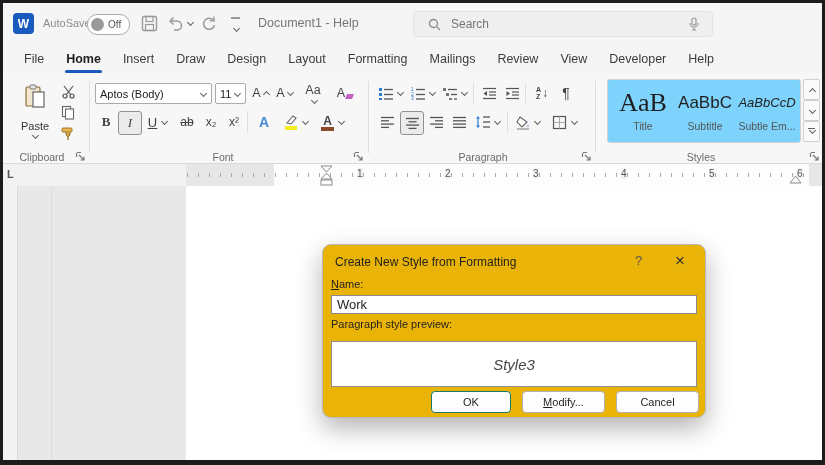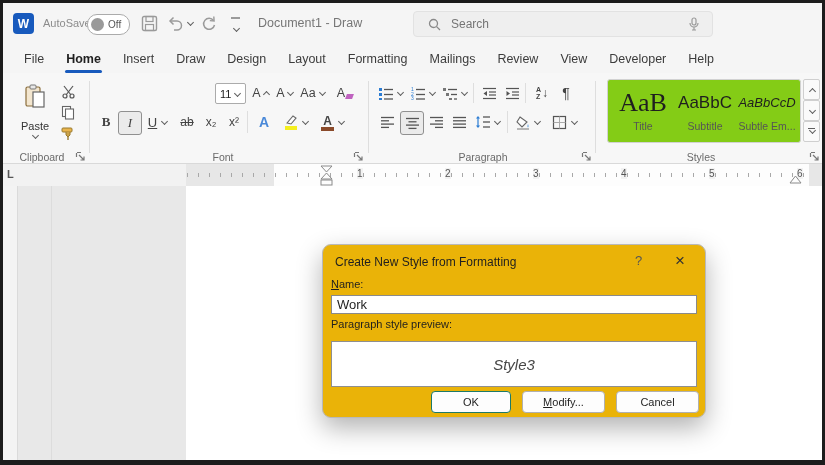--- a/index.html
+++ b/index.html
@@ -108,7 +108,7 @@
       <div style="width:9px;height:1.5px;background:#9a9a9a;margin:0 auto;"></div>
       <span class="chv"></span>
     </div>
-    <span class="abs doctitle">Document1 - Draw</span>
+    <span class="abs doctitle">Document1 - Help</span>
     <div class="abs searchbox">
       <svg width="13" height="13" viewBox="0 0 13 13" style="margin:0 8px 0 14px;">
         <circle cx="5.5" cy="5.5" r="4" fill="none" stroke="#8a8a8a" stroke-width="1.3"></circle>

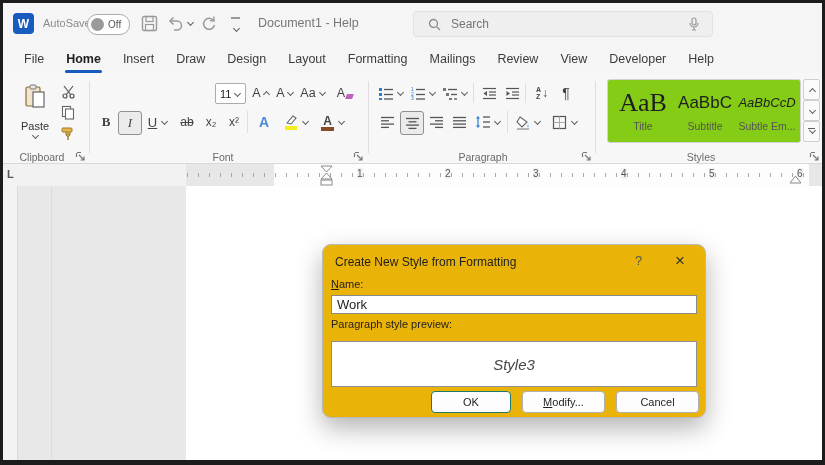--- a/index.html
+++ b/index.html
@@ -178,6 +178,10 @@
       <path d="M4 4 L9 9 M9 5.5 V9 H5.5" stroke="#777" stroke-width="1.2" fill="none"></path>
     </svg>
 
+    <div class="abs fontbox" style="left:92px;top:10px;width:117px;height:21px;">
+      <span>Aptos (Body)</span>
+      <span class="chv"></span>
+    </div>
     <div class="abs fontbox" style="left:212px;top:10px;width:31px;height:21px;">
       <span>11</span>
       <span class="chv"></span>

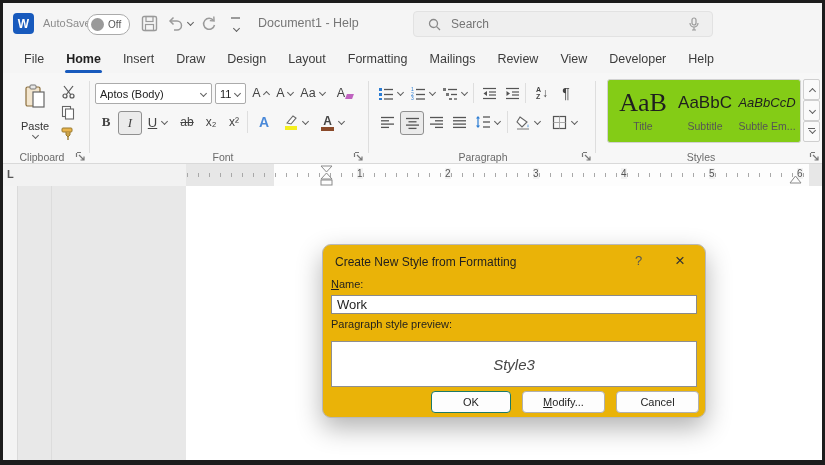--- a/index.html
+++ b/index.html
@@ -194,7 +194,7 @@
       <span>A</span>
         <span class="chv" style="margin-left:1px;"></span>
     </div>
-    <div class="ibtn glyphbtn" style="left:296px;top:10px;width:28px;height:20px;">
+    <div class="ibtn glyphbtn" style="left:296px;top:10px;width:28px;height:20px;flex-direction:column;">
       <span>Aa</span>
         <span class="chv" style="margin-left:2px;"></span>
     </div>

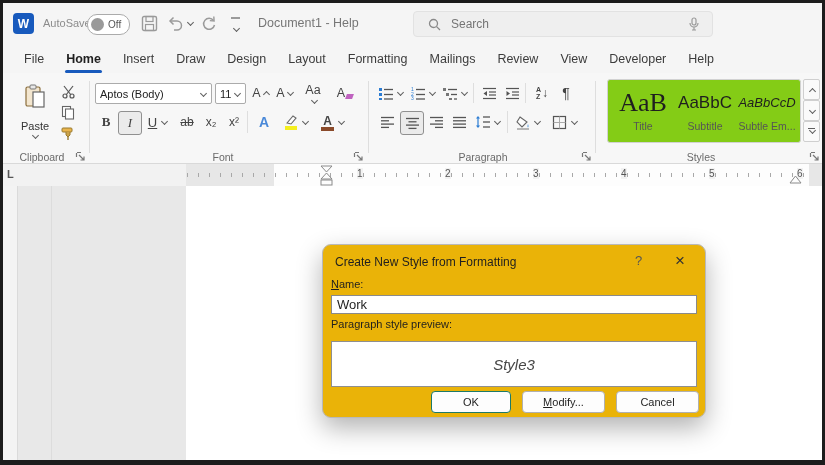--- a/index.html
+++ b/index.html
@@ -375,7 +375,7 @@
       <path d="M4 4 L9 9 M9 5.5 V9 H5.5" stroke="#777" stroke-width="1.2" fill="none"></path>
     </svg>
 
-    <div class="abs" style="left:604px;top:6px;width:194px;height:64px;background:#84cc16;border:1px solid #d2d2d2;border-radius:3px;box-sizing:border-box;">
+    <div class="abs" style="left:604px;top:6px;width:194px;height:64px;background:#7dd3fc;border:1px solid #d2d2d2;border-radius:3px;box-sizing:border-box;">
       <div class="stylecard" style="left:4px;">
         <span class="prev" style="font-size:26px;font-family:'Liberation Serif',serif;">AaB</span>
         <span class="lbl">Title</span>

